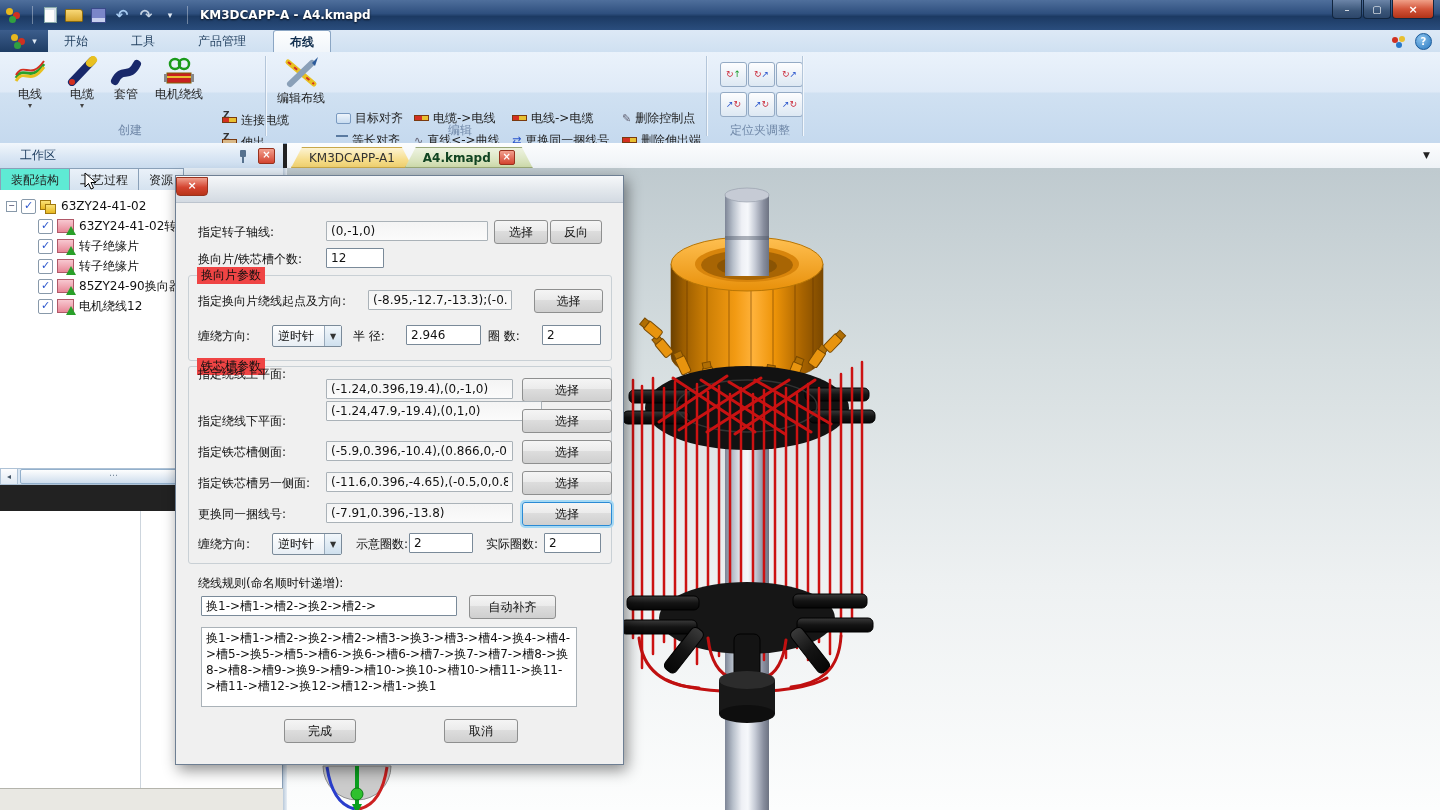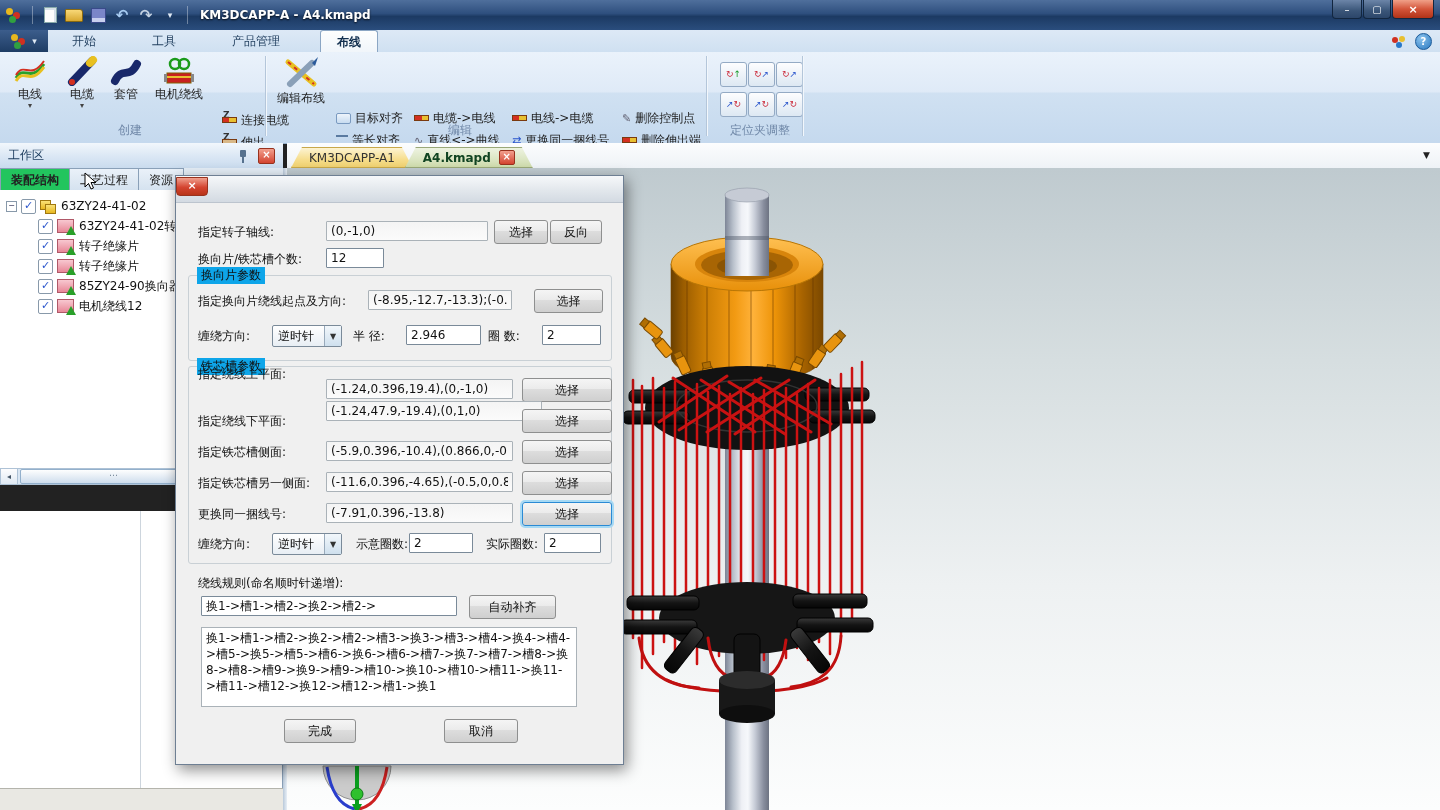--- a/index.html
+++ b/index.html
@@ -38,7 +38,7 @@
   .tabrow{left:0;top:30px;width:1440px;height:22px;background:linear-gradient(180deg,#dde9f6,#cfe0f1);}
   .appbtn{position:absolute;left:0;top:0;width:48px;height:22px;
     background:linear-gradient(180deg,#3c5d8c,#1e3c64);display:flex;align-items:center;justify-content:center;gap:3px;}
-  .rtabs{position:absolute;left:56px;top:0;height:22px;display:flex;gap:24px;}
+  .rtabs{position:absolute;left:48px;top:0;height:22px;display:flex;gap:11px;}
   .rtab{padding:3px 16px 0 16px;height:19px;color:#1e3c5c;}
   .rtab.active{background:linear-gradient(180deg,#fdfefe,#f0f5fa);border:1px solid #8ba6c4;border-bottom:none;
     border-radius:3px 3px 0 0;font-weight:bold;color:#13304f;}

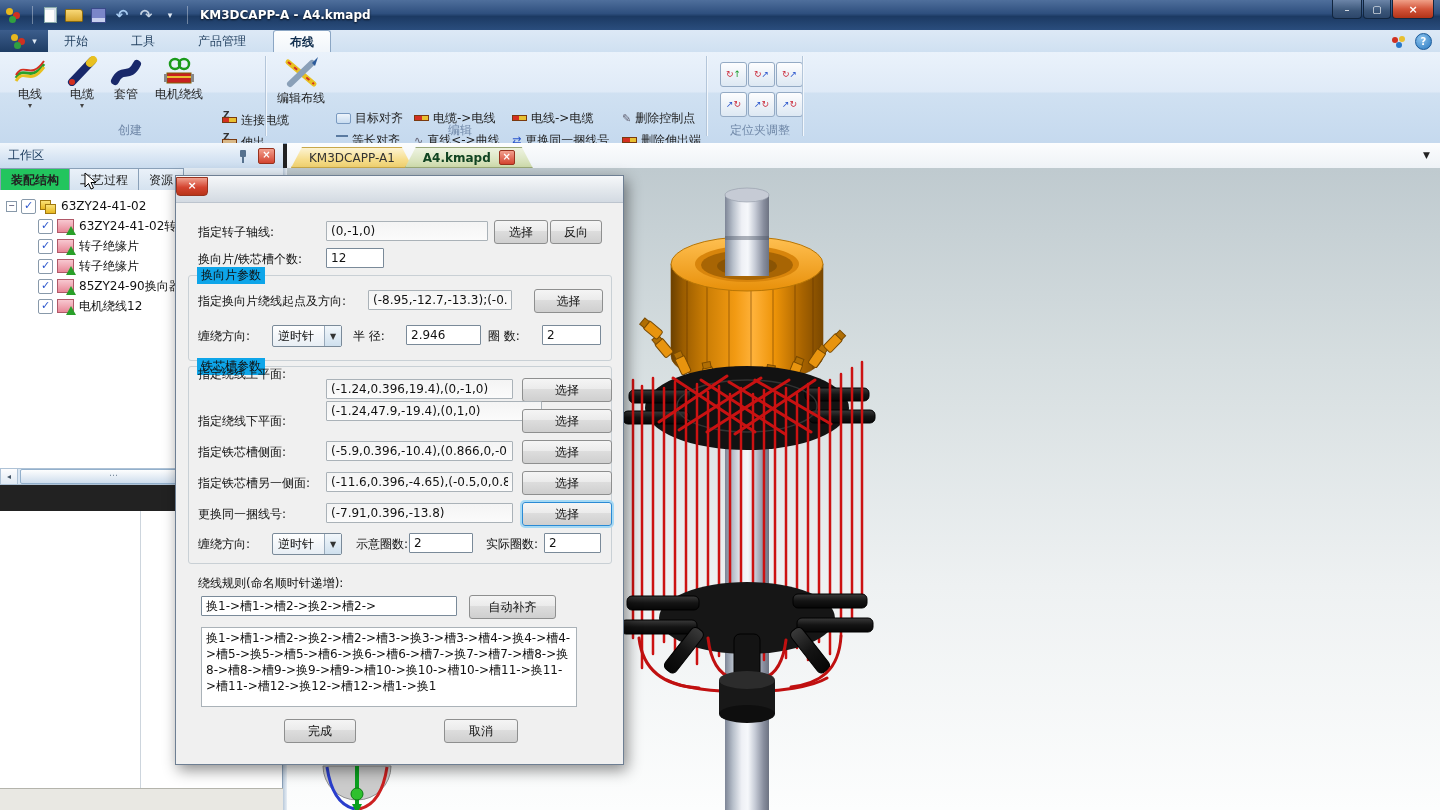--- a/index.html
+++ b/index.html
@@ -77,7 +77,7 @@
   .ws-header{left:0;top:143px;width:283px;height:25px;
     background:linear-gradient(180deg,#f2f7fc,#dce8f5 50%,#c9dbee);border-bottom:1px solid #aabccf;
     display:flex;align-items:center;color:#1a3a5c;}
-  .ws-header .t{padding-left:8px;flex:1;}
+  .ws-header .t{padding-left:20px;flex:1;}
   .pin-icon{width:10px;height:14px;position:relative;margin-right:10px;}
   .pin-icon i{position:absolute;left:2px;top:1px;width:6px;height:7px;background:#56718e;border-radius:1px;}
   .pin-icon b{position:absolute;left:4px;top:8px;width:2px;height:6px;background:#56718e;}

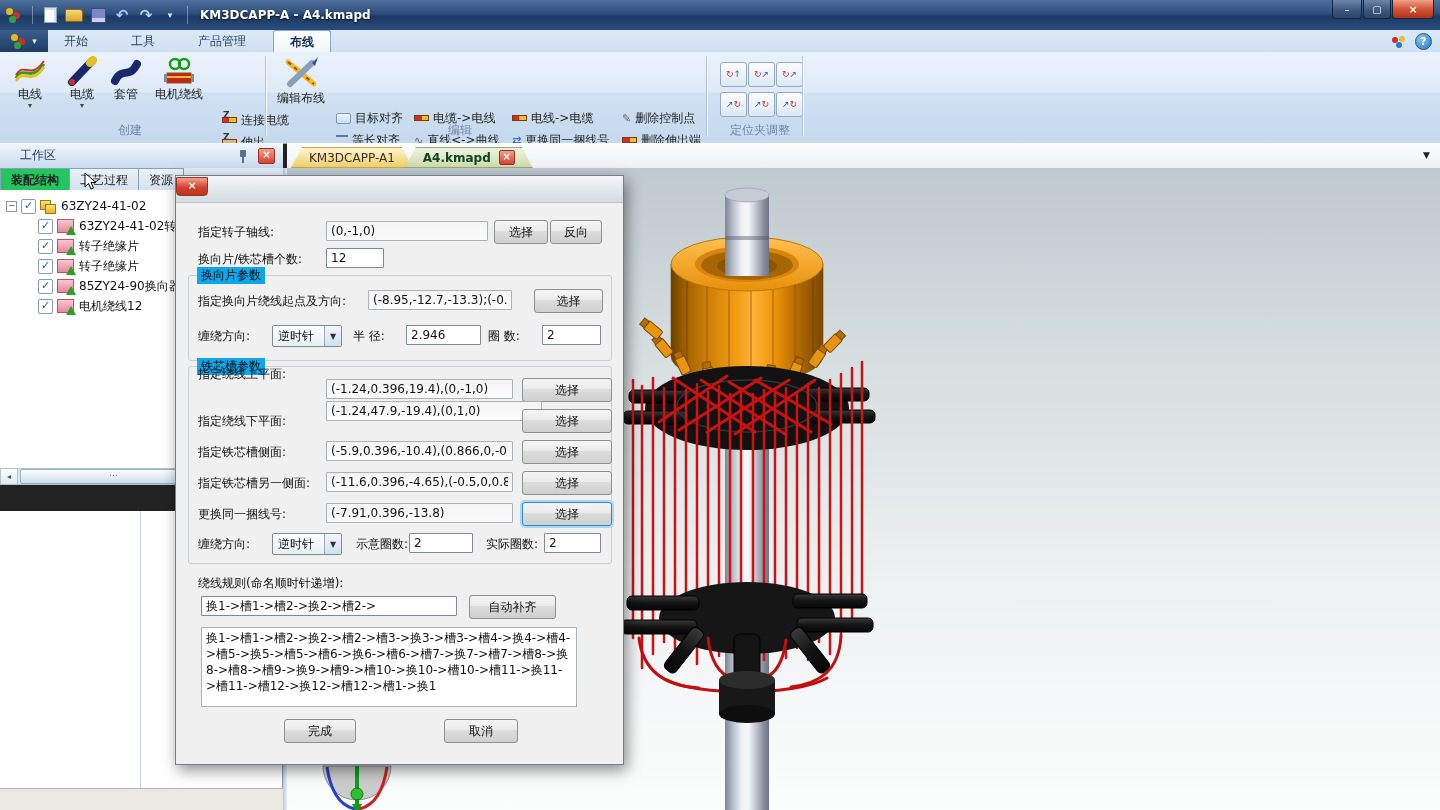--- a/index.html
+++ b/index.html
@@ -97,7 +97,7 @@
   .ptab{height:21px;padding:3px 10px 0;border:1px solid #8aa0b8;border-left:none;
     background:linear-gradient(180deg,#eaf1f9,#d2e0ee);color:#222;}
   .ptab:first-child{border-left:1px solid #8aa0b8;}
-  .ptab.active{background:#22c55e;border-bottom:1px solid #fff;font-weight:bold;text-align:center;}
+  .ptab.active{background:#5eead4;border-bottom:1px solid #fff;font-weight:normal;text-align:center;}
   .tree{left:0;top:190px;width:283px;height:278px;background:#fff;border-right:1px solid #8aa0b8;overflow:hidden;padding-top:6px;box-sizing:border-box;}
   .trow{display:flex;align-items:center;height:20px;white-space:nowrap;color:#111;}
   .trow.root{padding-left:6px;} .trow.child{padding-left:38px;}

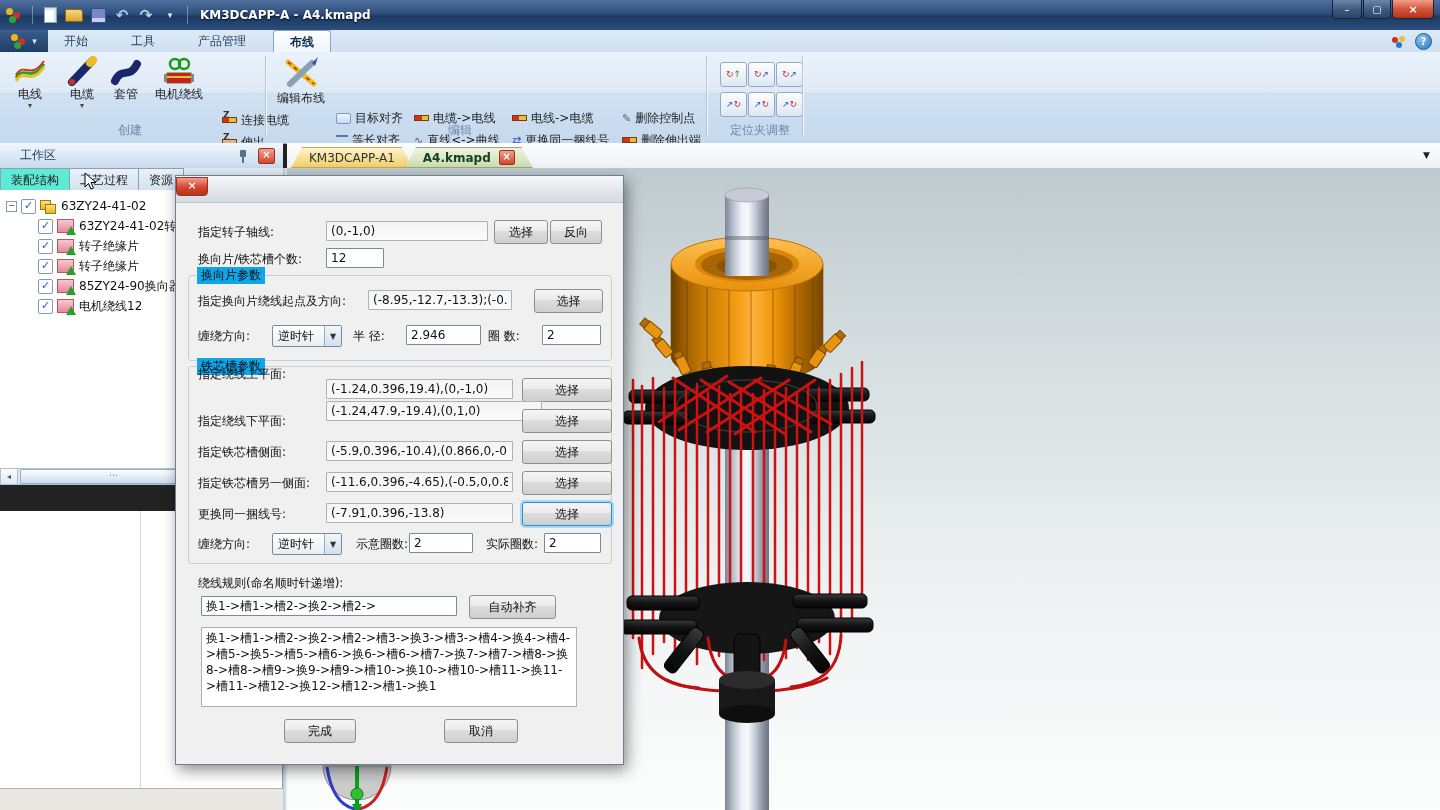--- a/index.html
+++ b/index.html
@@ -146,7 +146,7 @@
       display:flex;align-items:center;justify-content:center;font-size:12px;}
   .dbtn.focused{border-color:#2a8ad4;box-shadow:0 0 0 2px #a6d9f4;}
   .group{position:absolute;border:1px solid #c9d0d5;border-radius:3px;}
-  .group .legend{position:absolute;top:-9px;left:8px;background:#0ea5e9;padding:0 4px;color:#111;}
+  .group .legend{position:absolute;top:-9px;left:8px;background:#ef4444;padding:0 4px;color:#111;}
   .combo{position:absolute;height:22px;border:1px solid #7a8a99;background:linear-gradient(180deg,#fff,#e8eef4);
       display:flex;align-items:center;box-sizing:border-box;border-radius:2px;}
   .combo .v{flex:1;padding-left:5px;color:#111;}

